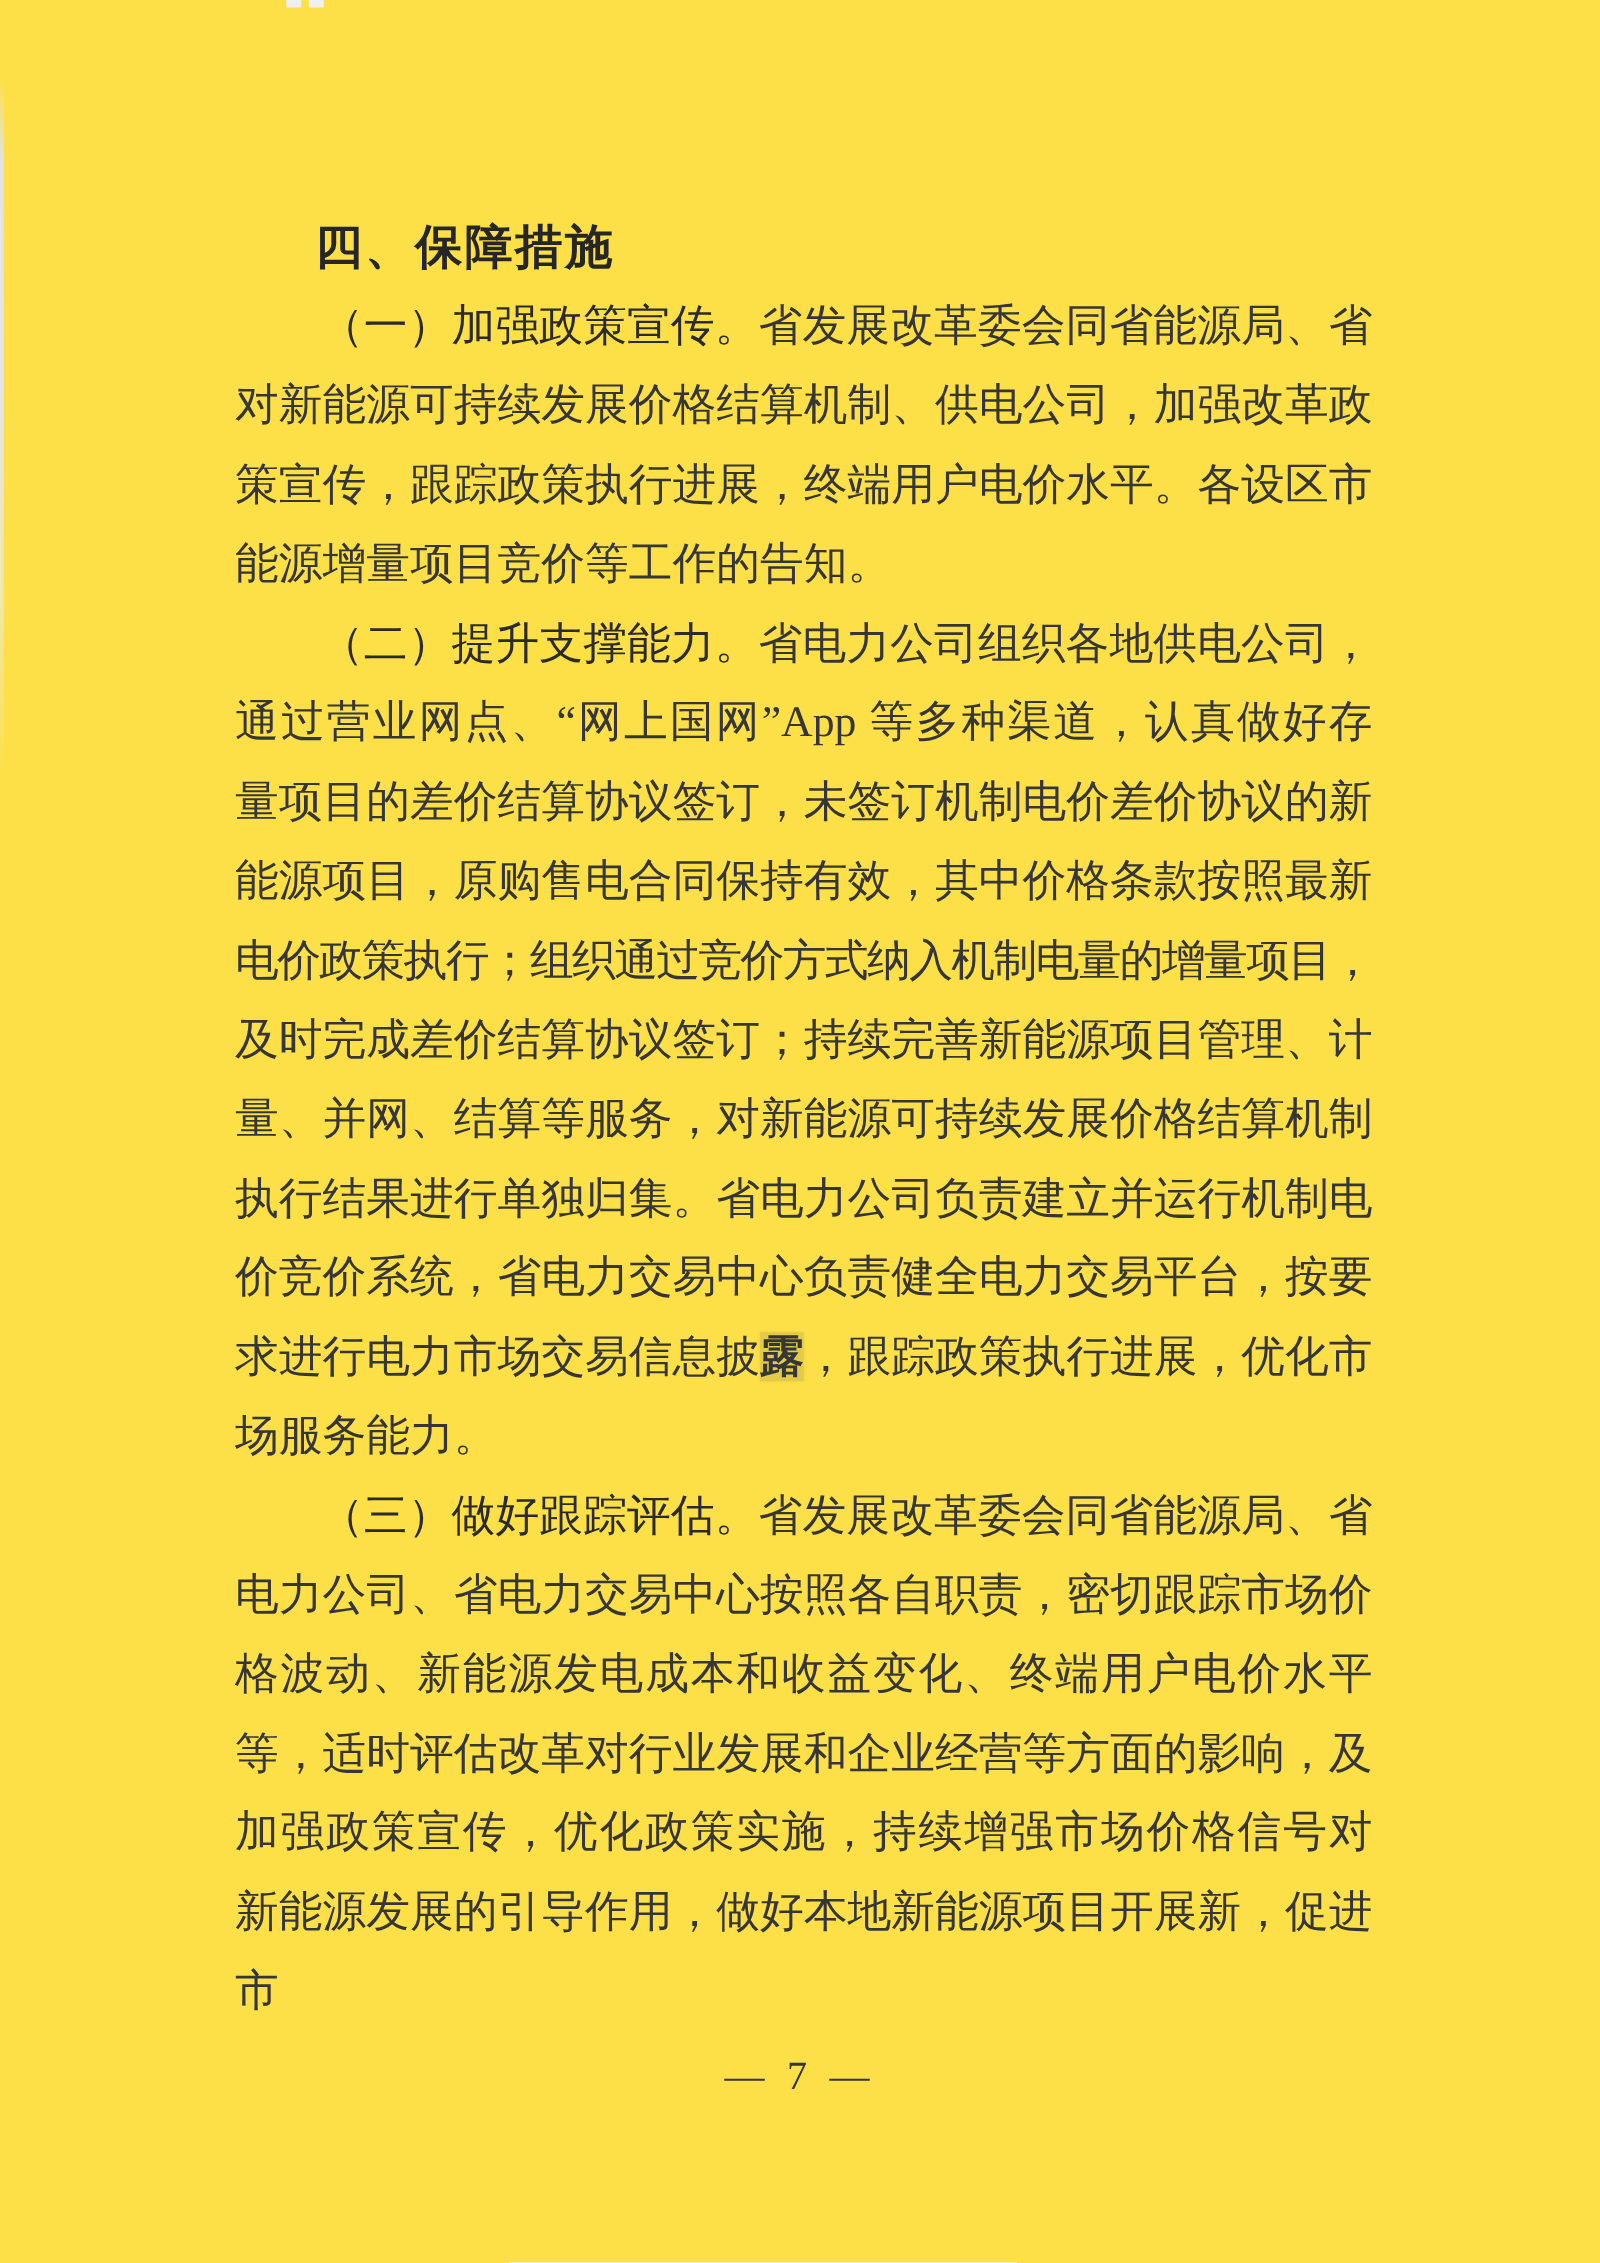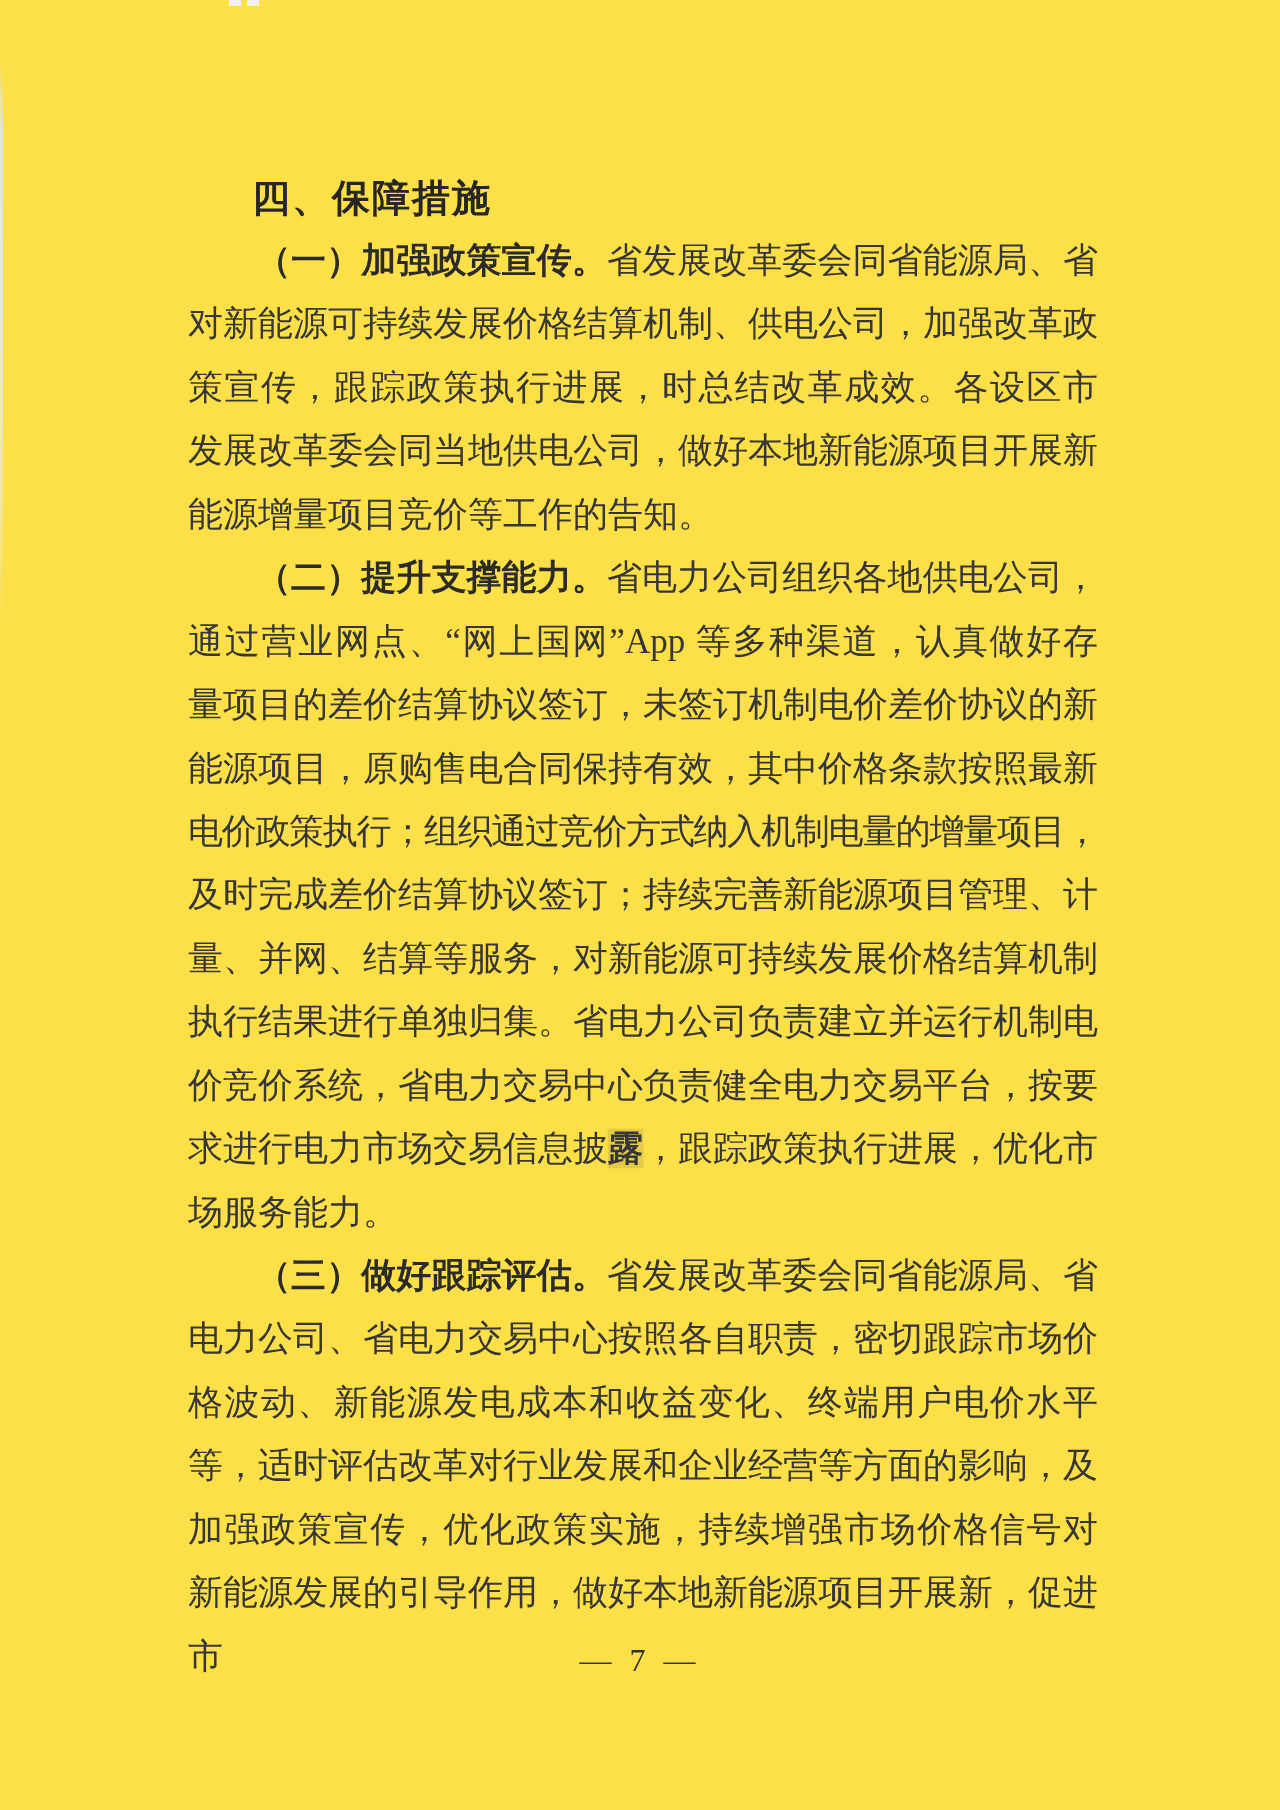--- a/index.html
+++ b/index.html
@@ -68,7 +68,7 @@
     text-indent: 68px;
   }
   .b {
-    font-weight: bold;
+    font-weight: normal;
     color: #2b2b2b;
   }
   .smudge {

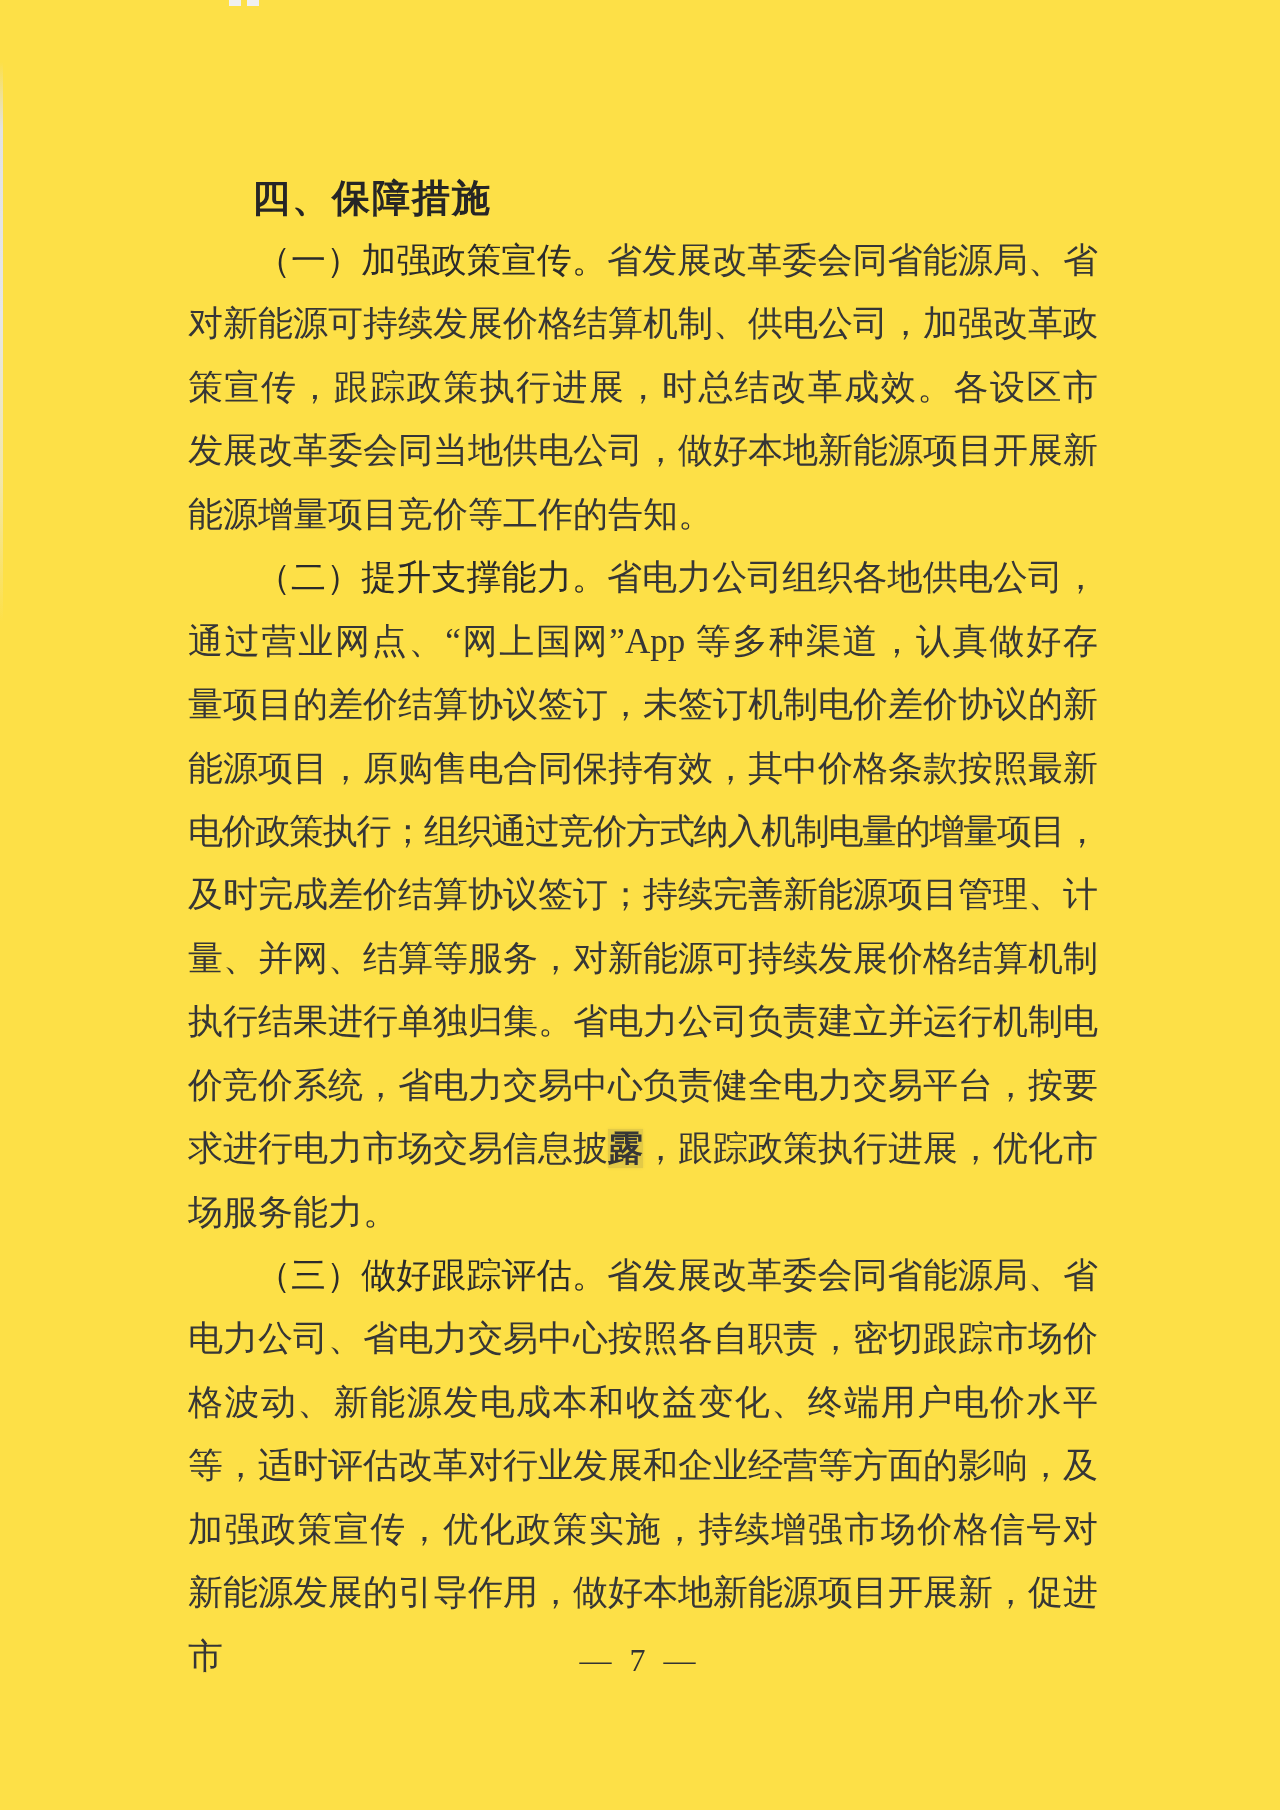--- a/index.html
+++ b/index.html
@@ -101,7 +101,7 @@
   <div class="body-lines">
       <div class="line j ind" style=""><span class="b">（一）加强政策宣传。</span><span>省发展改革委会同省能源局、省</span></div>
       <div class="line j" style=""><span>对新能源可持续发展价格结算机制、供电公司，加强改革政</span></div>
-      <div class="line j" style=""><span>策宣传，跟踪政策执行进展，时总结改革成效。各设区市</span></div>
+      <div class="line j" style=""><span>策宣传，跟踪政策执行进展，终端用户电价水平。各设区市</span></div>
       <div class="line j" style=""><span>发展改革委会同当地供电公司，做好本地新能源项目开展新</span></div>
       <div class="line" style=""><span>能源增量项目竞价等工作的告知。</span></div>
       <div class="line j ind" style=""><span class="b">（二）提升支撑能力。</span><span>省电力公司组织各地供电公司，</span></div>

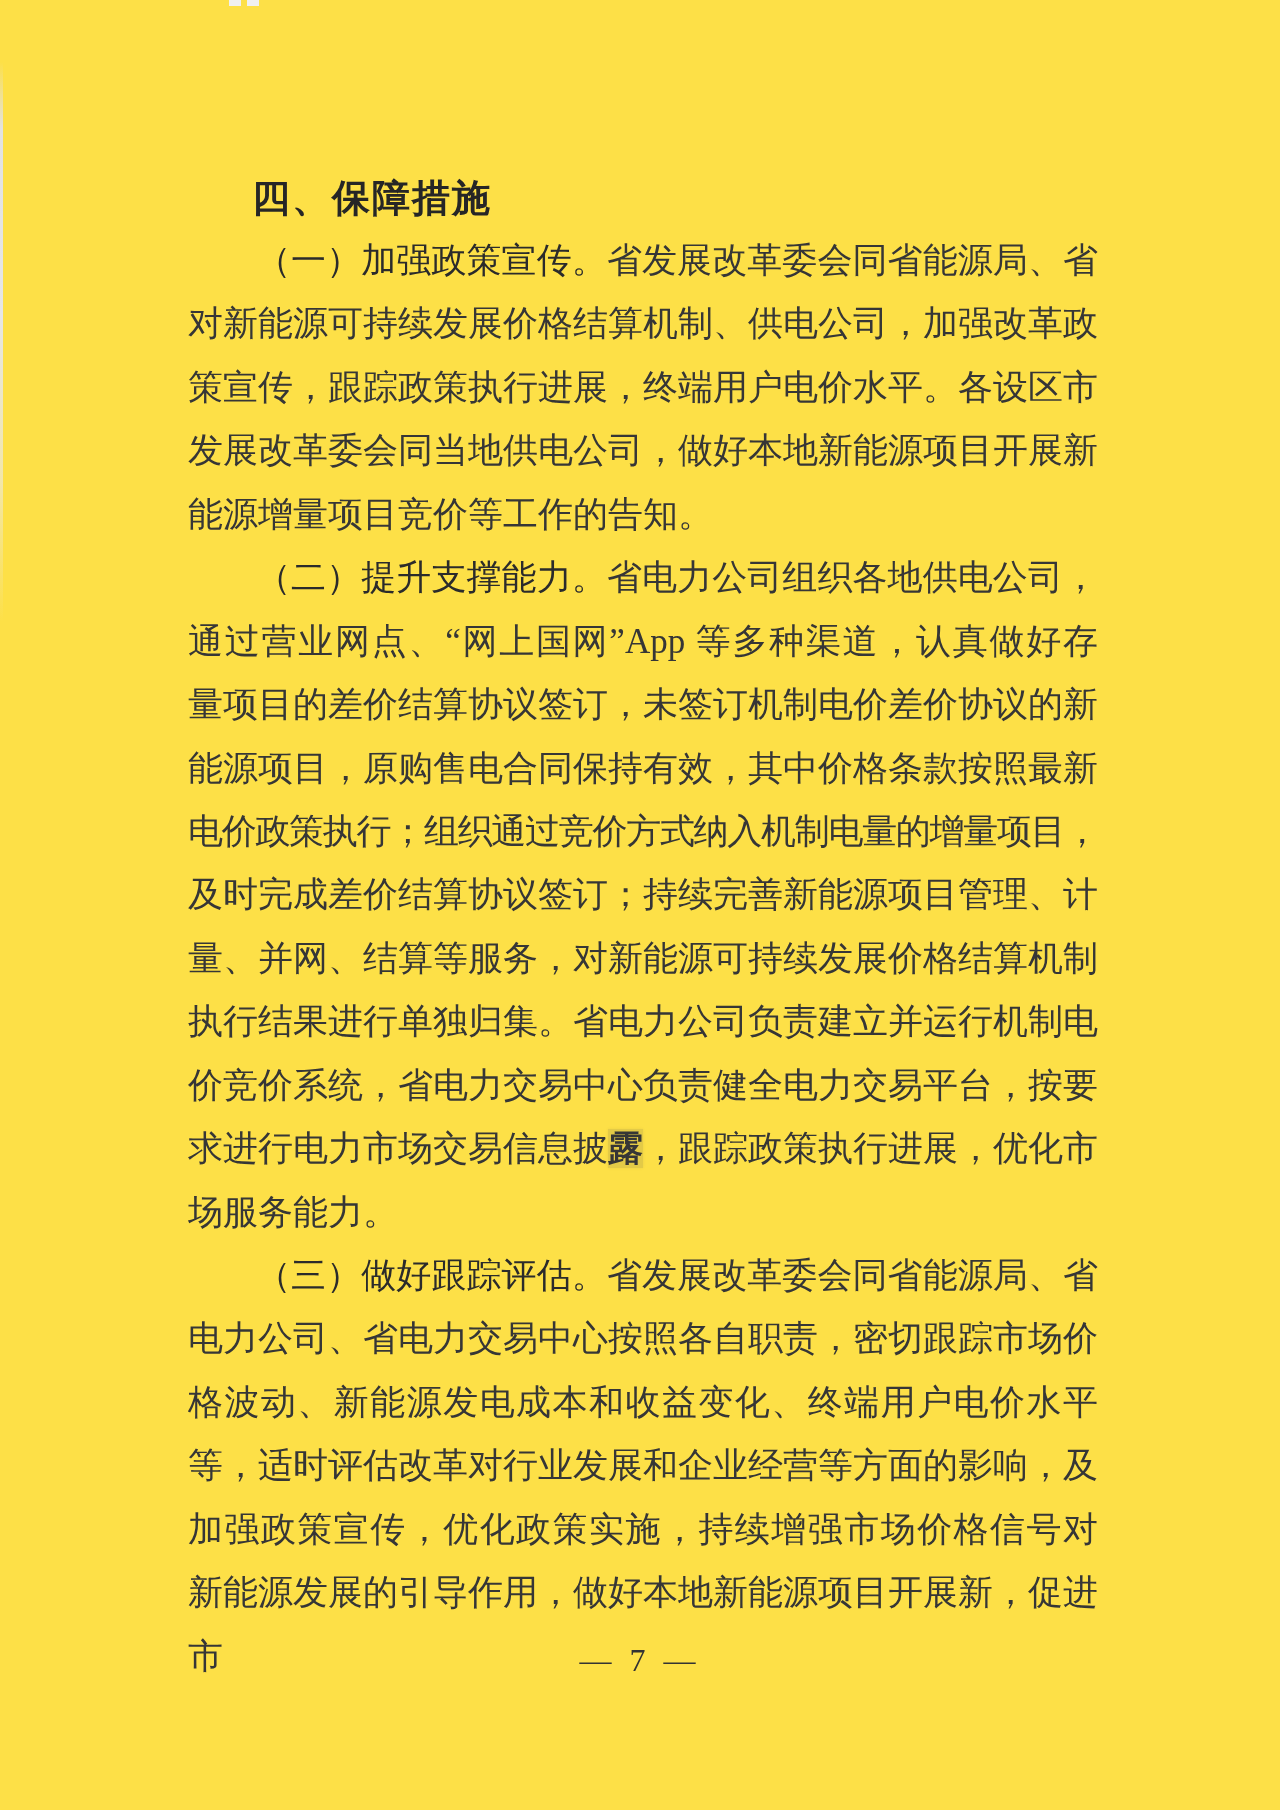--- a/index.html
+++ b/index.html
@@ -102,7 +102,6 @@
       <div class="line j ind" style=""><span class="b">（一）加强政策宣传。</span><span>省发展改革委会同省能源局、省</span></div>
       <div class="line j" style=""><span>对新能源可持续发展价格结算机制、供电公司，加强改革政</span></div>
       <div class="line j" style=""><span>策宣传，跟踪政策执行进展，终端用户电价水平。各设区市</span></div>
-      <div class="line j" style=""><span>发展改革委会同当地供电公司，做好本地新能源项目开展新</span></div>
       <div class="line" style=""><span>能源增量项目竞价等工作的告知。</span></div>
       <div class="line j ind" style=""><span class="b">（二）提升支撑能力。</span><span>省电力公司组织各地供电公司，</span></div>
       <div class="line j" style=""><span>通过营业网点、“网上国网”App 等多种渠道，认真做好存</span></div>

